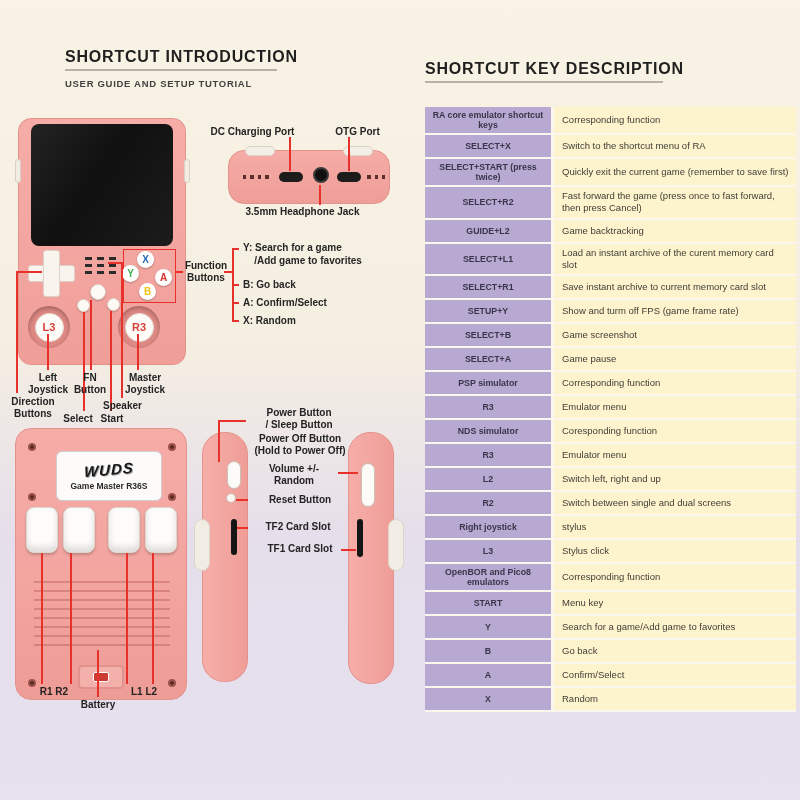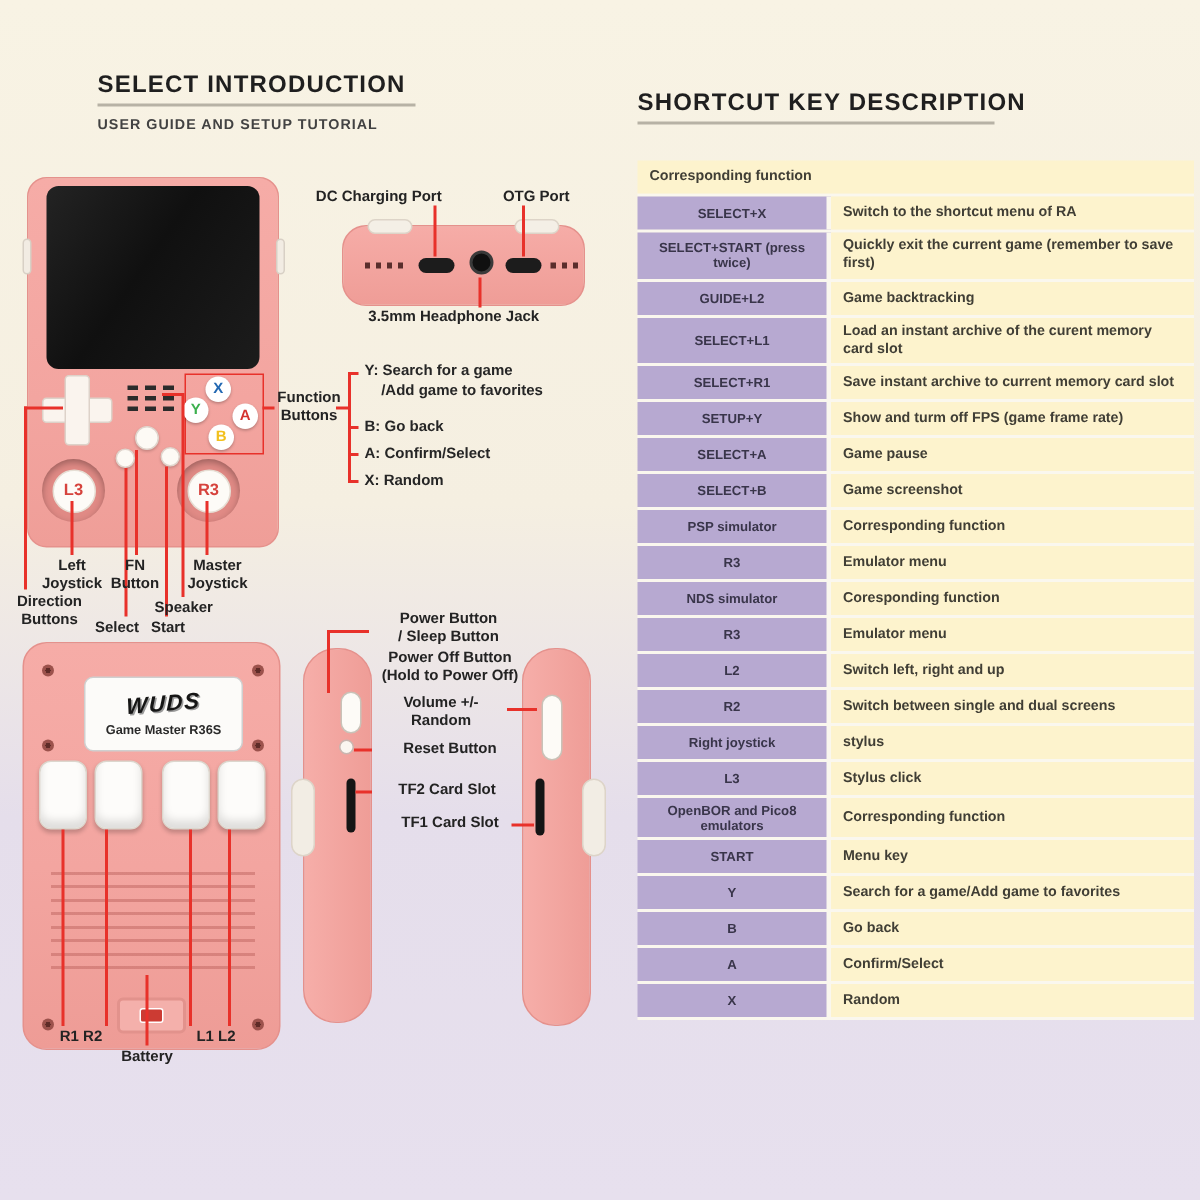--- a/index.html
+++ b/index.html
@@ -96,7 +96,7 @@
 <div class="page">
 
   <div class="hdr" style="left:65px;top:48px">
-    <div class="ptitle">SELECT INTRODUCTION</div>
+    <div class="ptitle">SHORTCUT INTRODUCTION</div>
     <div class="underline" style="width:212px"></div>
     <div class="psub">USER GUIDE AND SETUP TUTORIAL</div>
   </div>

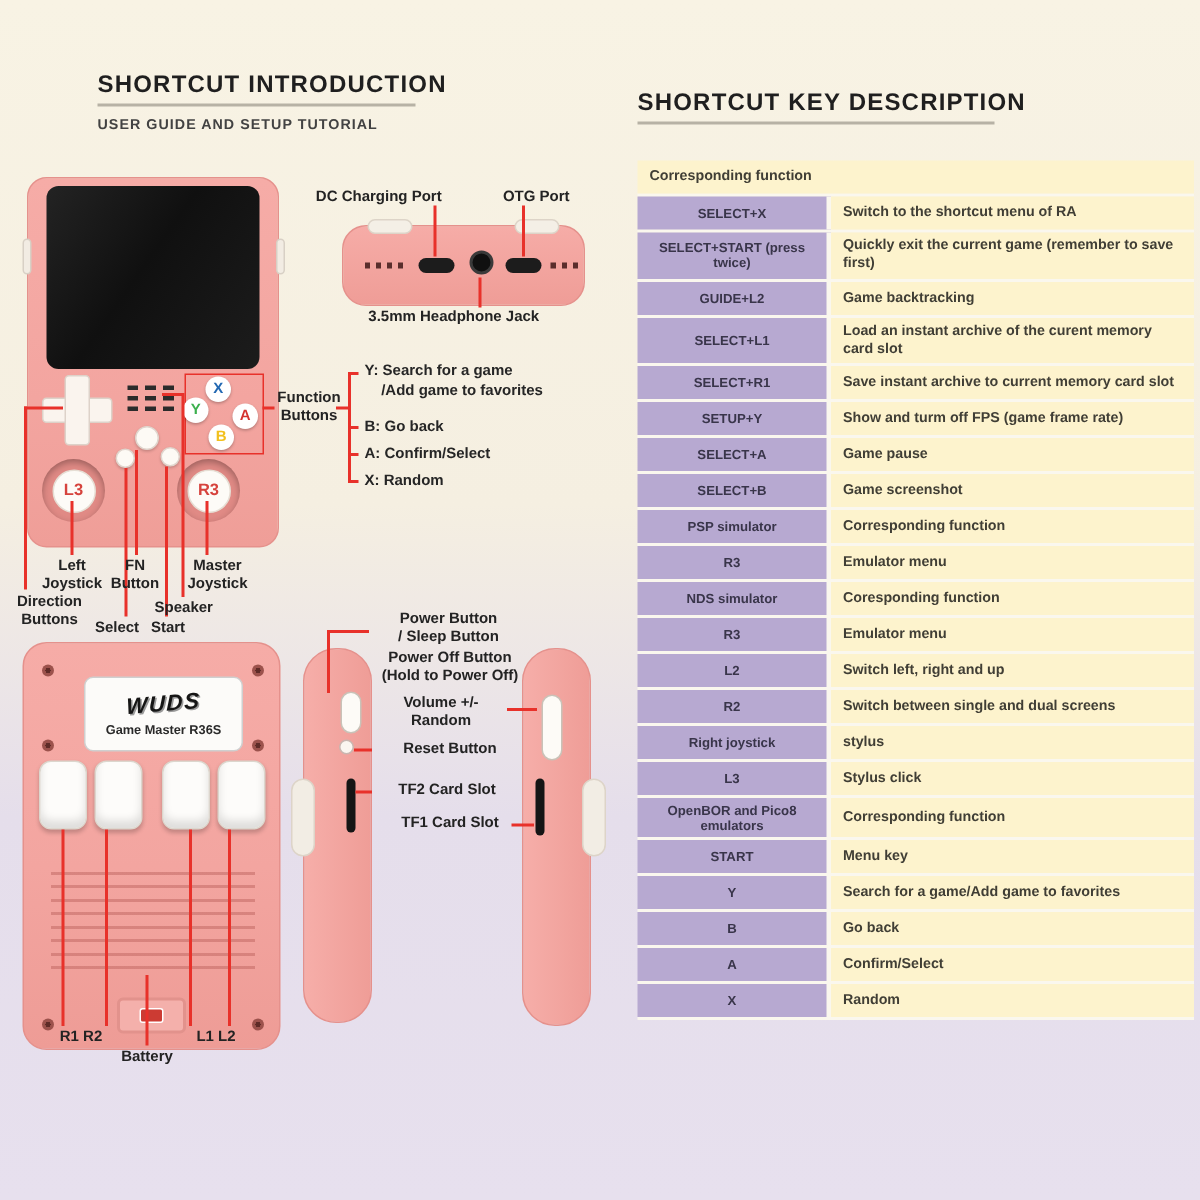--- a/index.html
+++ b/index.html
@@ -248,6 +248,7 @@
 
   <div class="rtable">
       <div class="trow">
+        <div class="tkey">RA core emulator shortcut keys</div>
         <div class="tfn">Corresponding function</div>
       </div>
       <div class="trow">

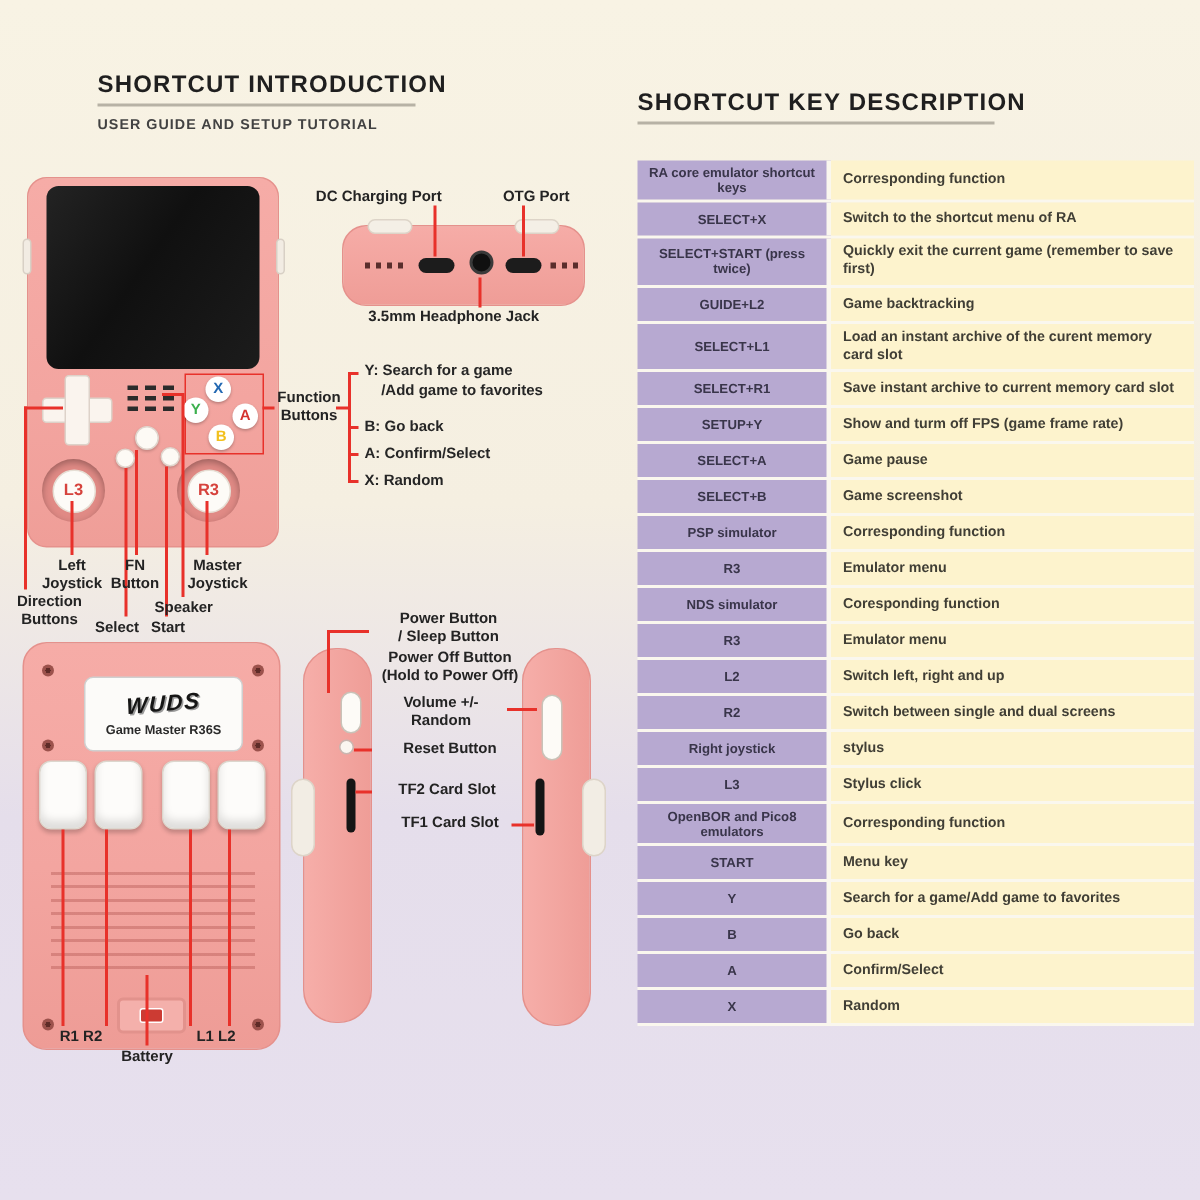--- a/index.html
+++ b/index.html
@@ -88,7 +88,7 @@
     justify-content:center;text-align:center;font-size:8.8px;font-weight:600;color:#39354a;
     padding:3px 2px;border-right:3px solid var(--table_gap)}
   .tfn{flex:1;min-height:22px;background:var(--table_fn_bg);display:flex;align-items:center;
-    font-size:9.5px;font-weight:700;color:#403e35;padding:3px 6px 3px 8px;line-height:1.3}
+    font-size:9.5px;font-weight:400;color:#403e35;padding:3px 6px 3px 8px;line-height:1.3}
 </style>
 </head>
 <body>

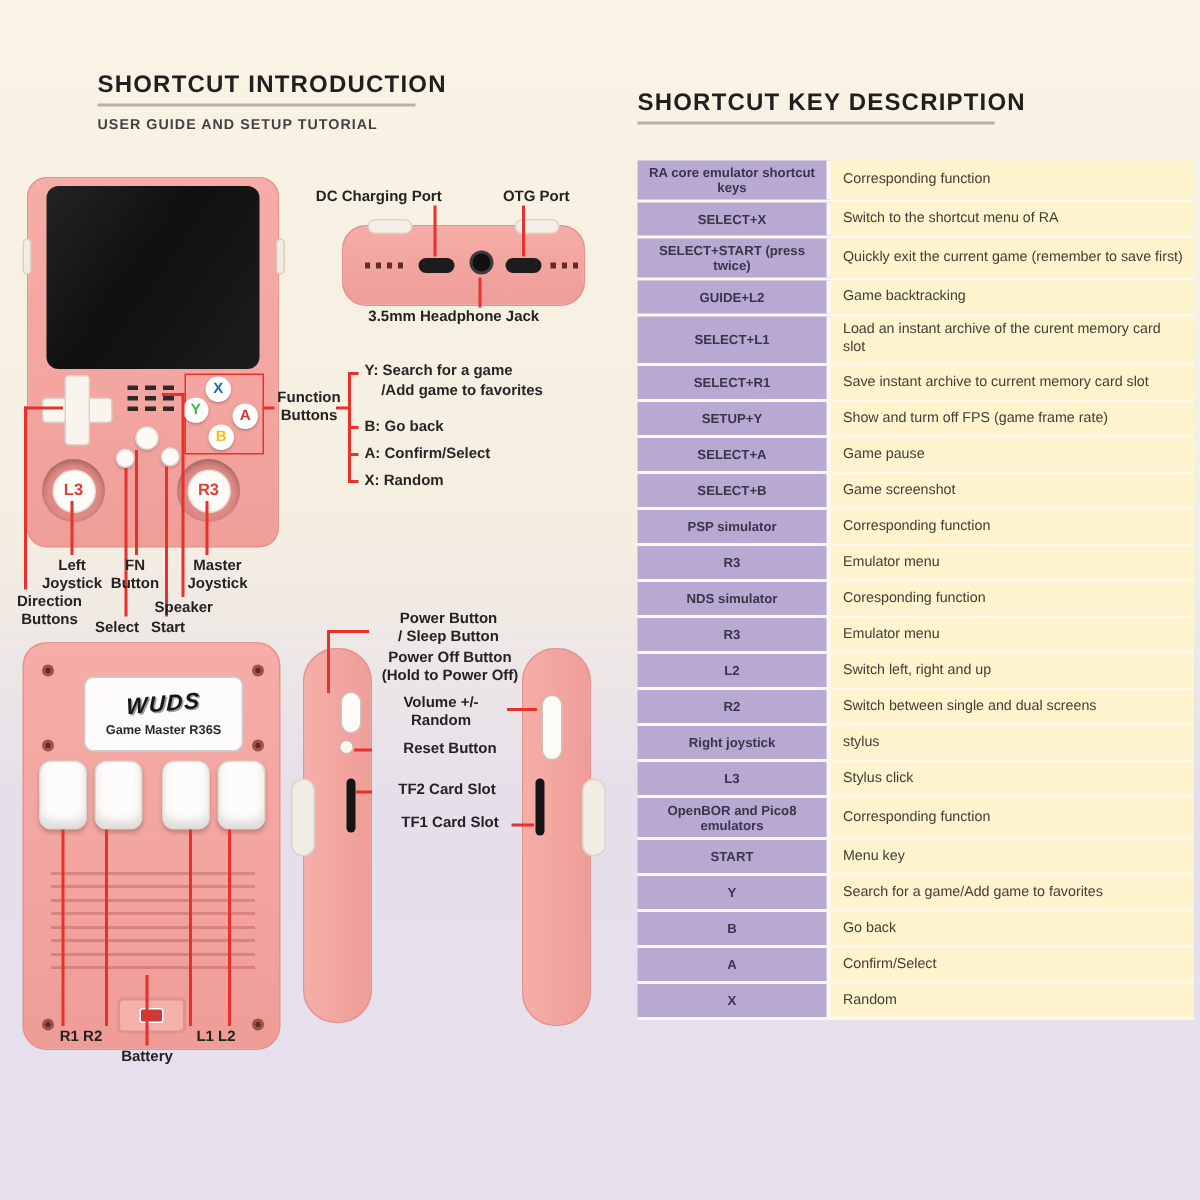--- a/index.html
+++ b/index.html
@@ -260,6 +260,10 @@
         <div class="tfn">Quickly exit the current game (remember to save first)</div>
       </div>
       <div class="trow">
+        <div class="tkey">SELECT+R2</div>
+        <div class="tfn">Fast forward the game (press once to fast forward, then press Cancel)</div>
+      </div>
+      <div class="trow">
         <div class="tkey">GUIDE+L2</div>
         <div class="tfn">Game backtracking</div>
       </div>

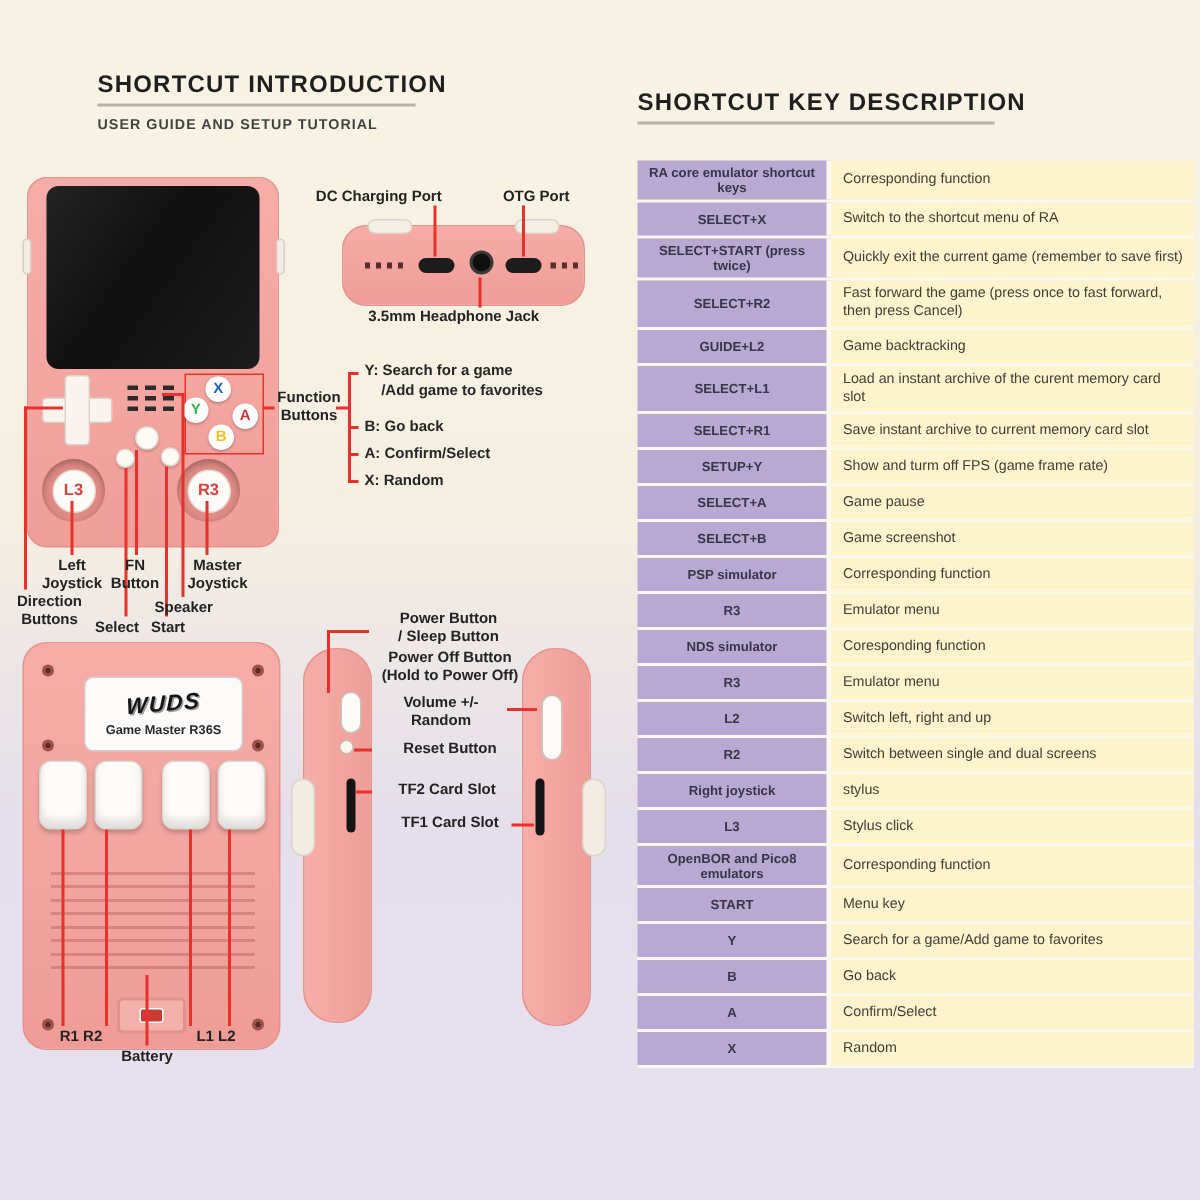--- a/index.html
+++ b/index.html
@@ -280,14 +280,14 @@
         <div class="tfn">Show and turm off FPS (game frame rate)</div>
       </div>
       <div class="trow">
+        <div class="tkey">SELECT+B</div>
+        <div class="tfn">Game screenshot</div>
+      </div>
+      <div class="trow">
         <div class="tkey">SELECT+A</div>
         <div class="tfn">Game pause</div>
       </div>
       <div class="trow">
-        <div class="tkey">SELECT+B</div>
-        <div class="tfn">Game screenshot</div>
-      </div>
-      <div class="trow">
         <div class="tkey">PSP simulator</div>
         <div class="tfn">Corresponding function</div>
       </div>

